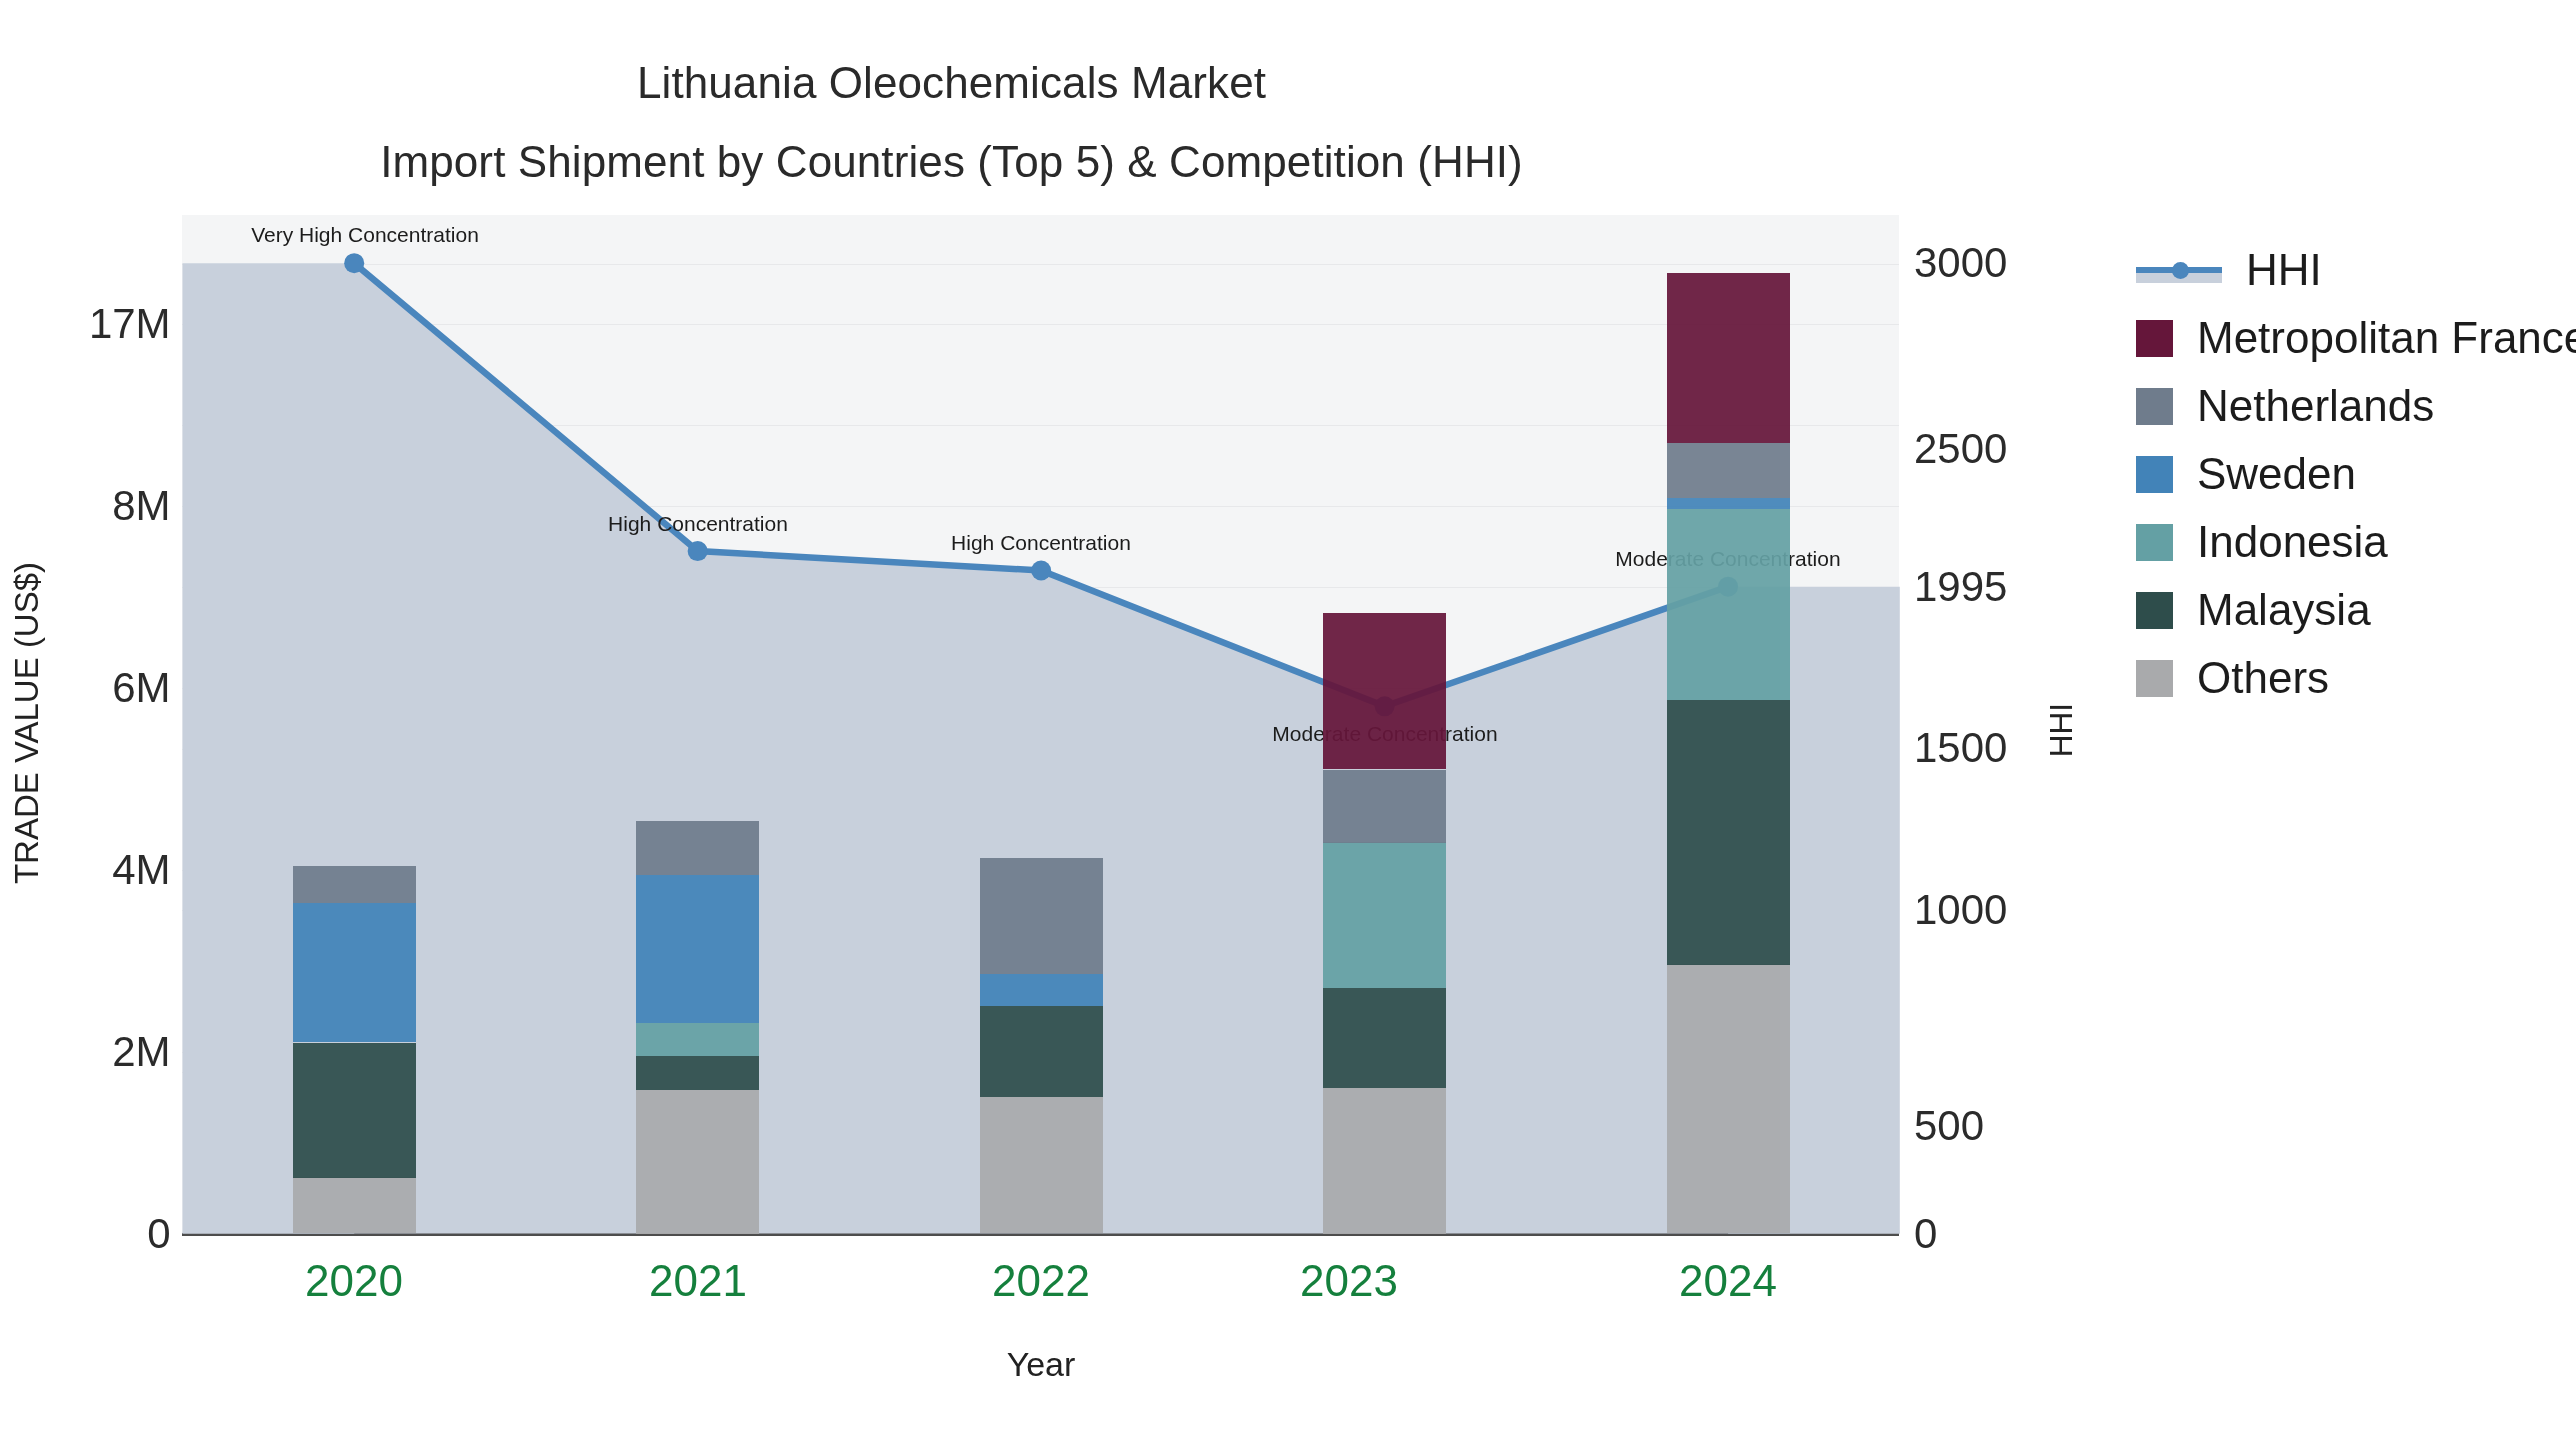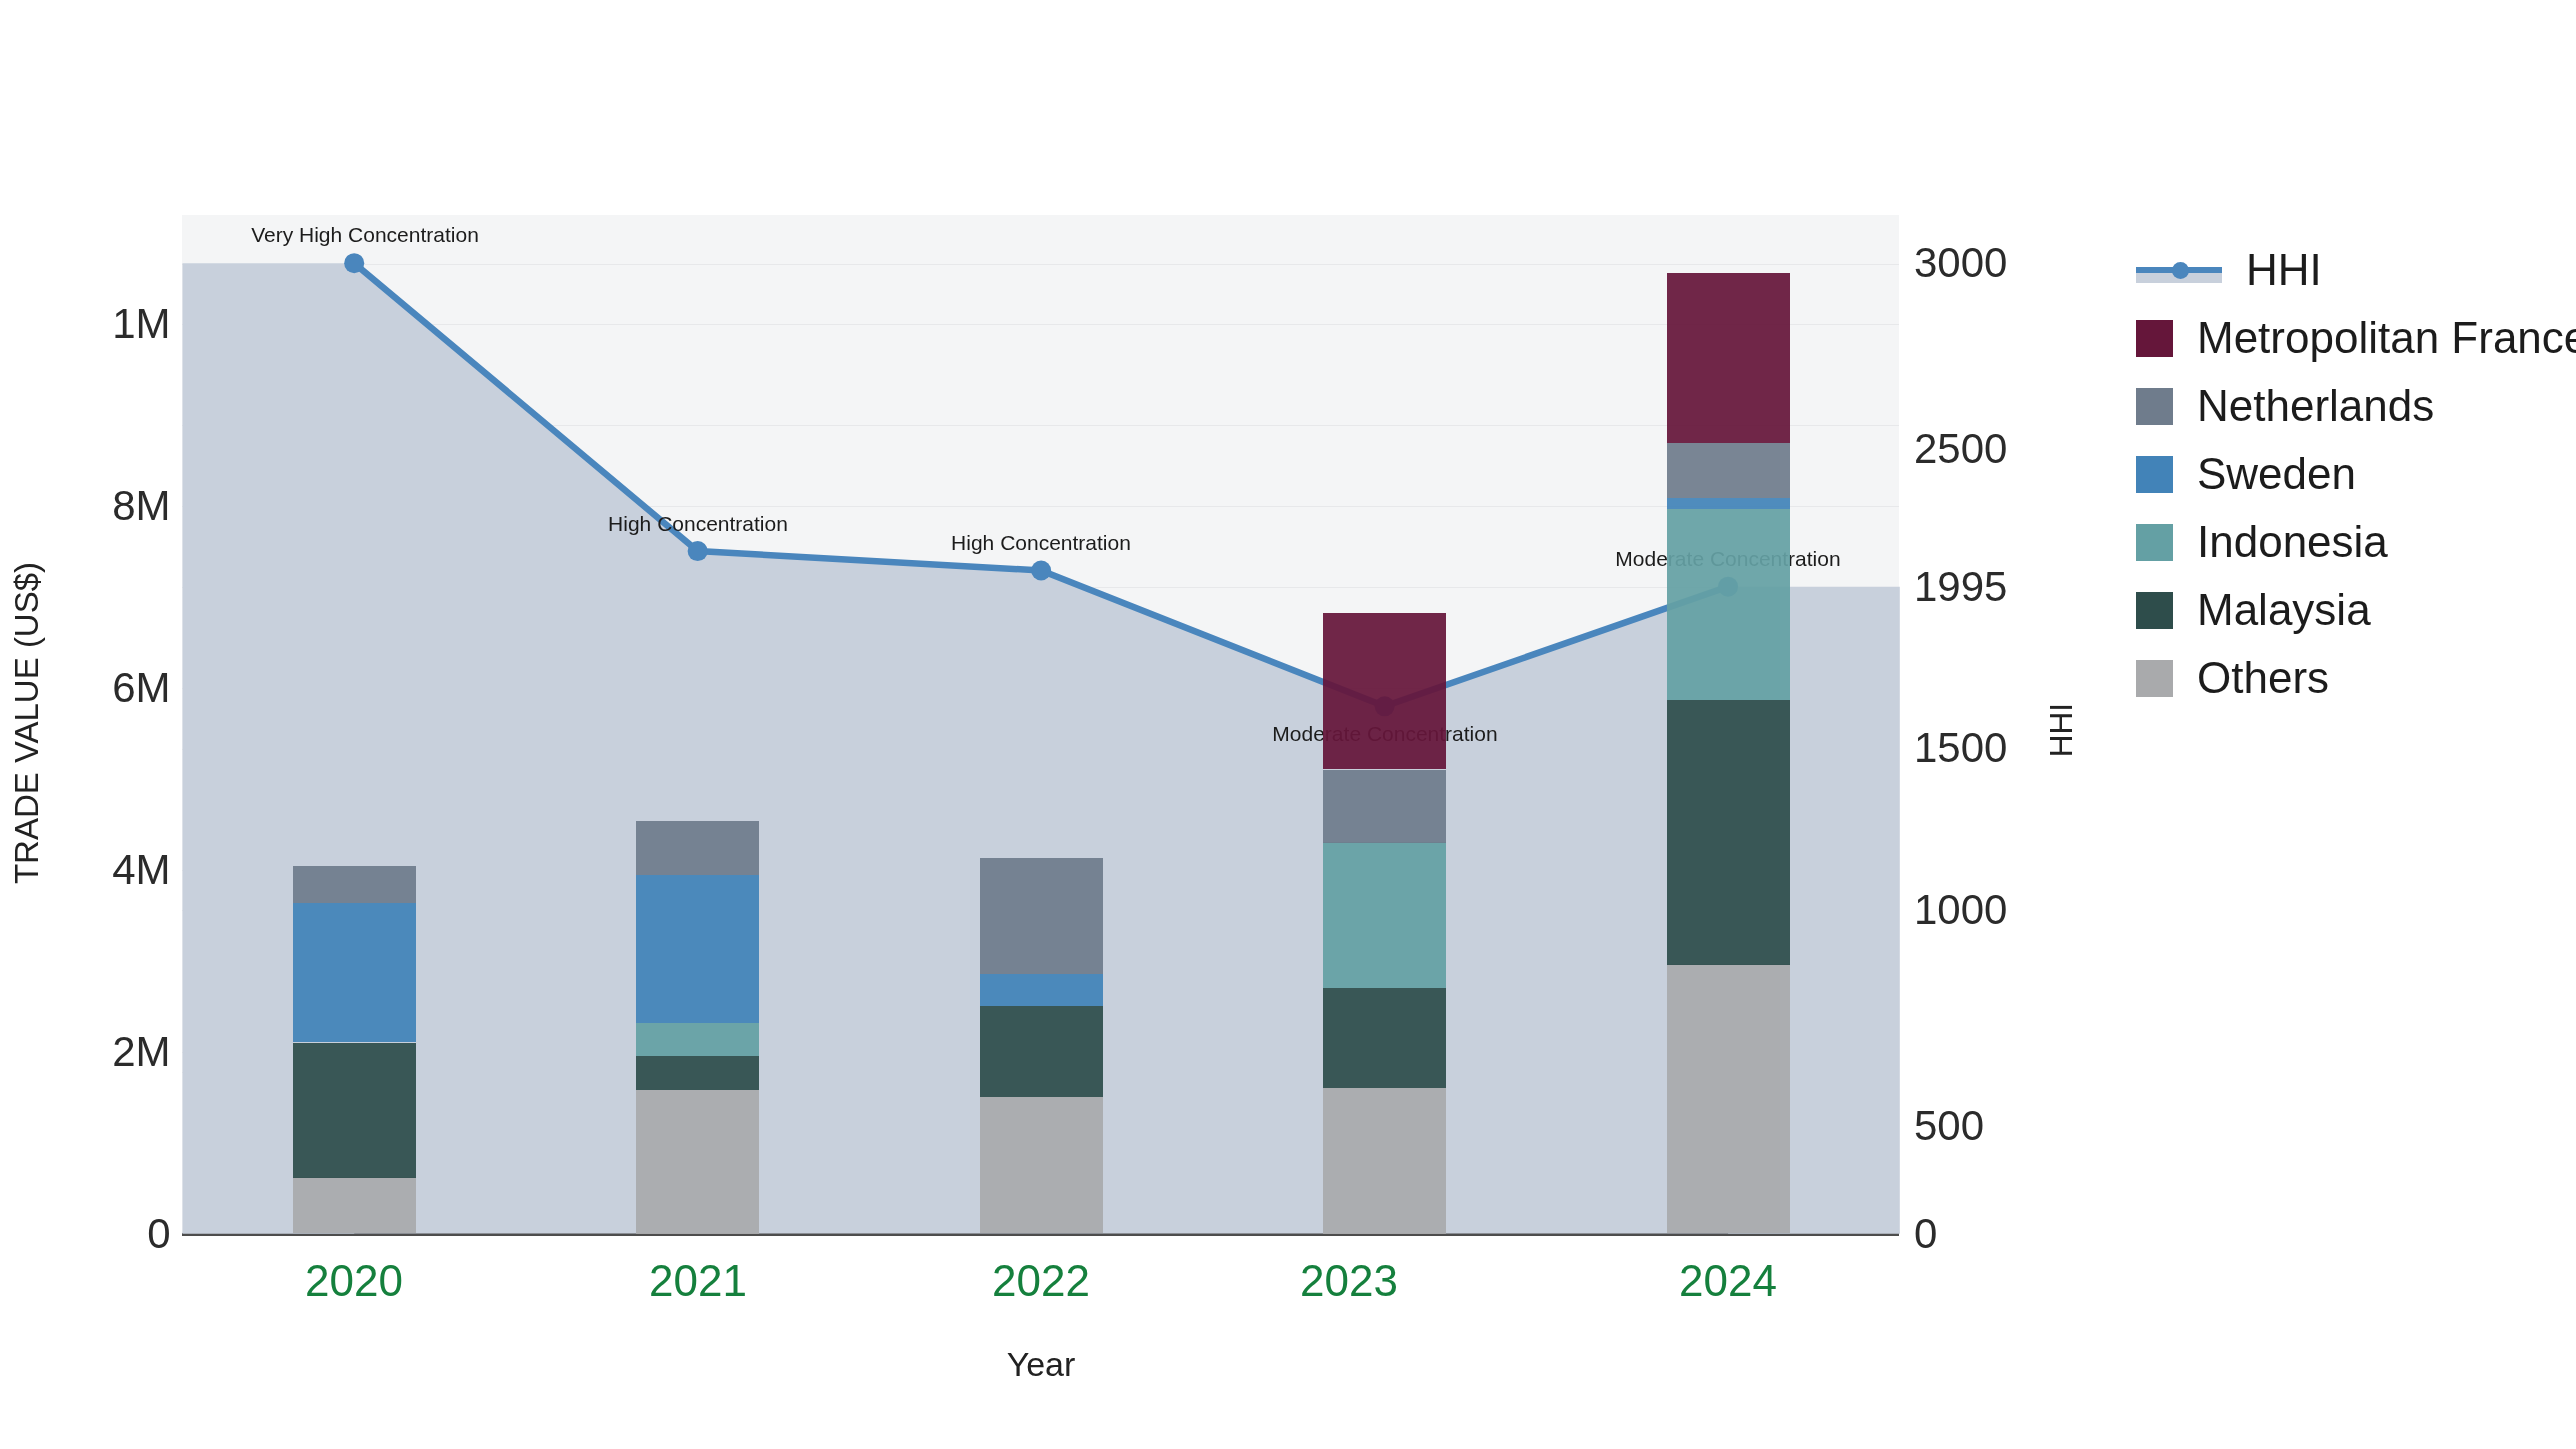--- a/index.html
+++ b/index.html
@@ -49,6 +49,10 @@
 
 <div id="root">
 
+  <div class="title-block">
+    <div class="title-line">Lithuania Oleochemicals Market</div>
+    <div class="title-line">Import Shipment by Countries (Top 5) &amp; Competition (HHI)</div>
+  </div>
 
   <div class="plot-frame" id="plot-frame">
       <div class="gridline" style="top: 1019px;"></div>

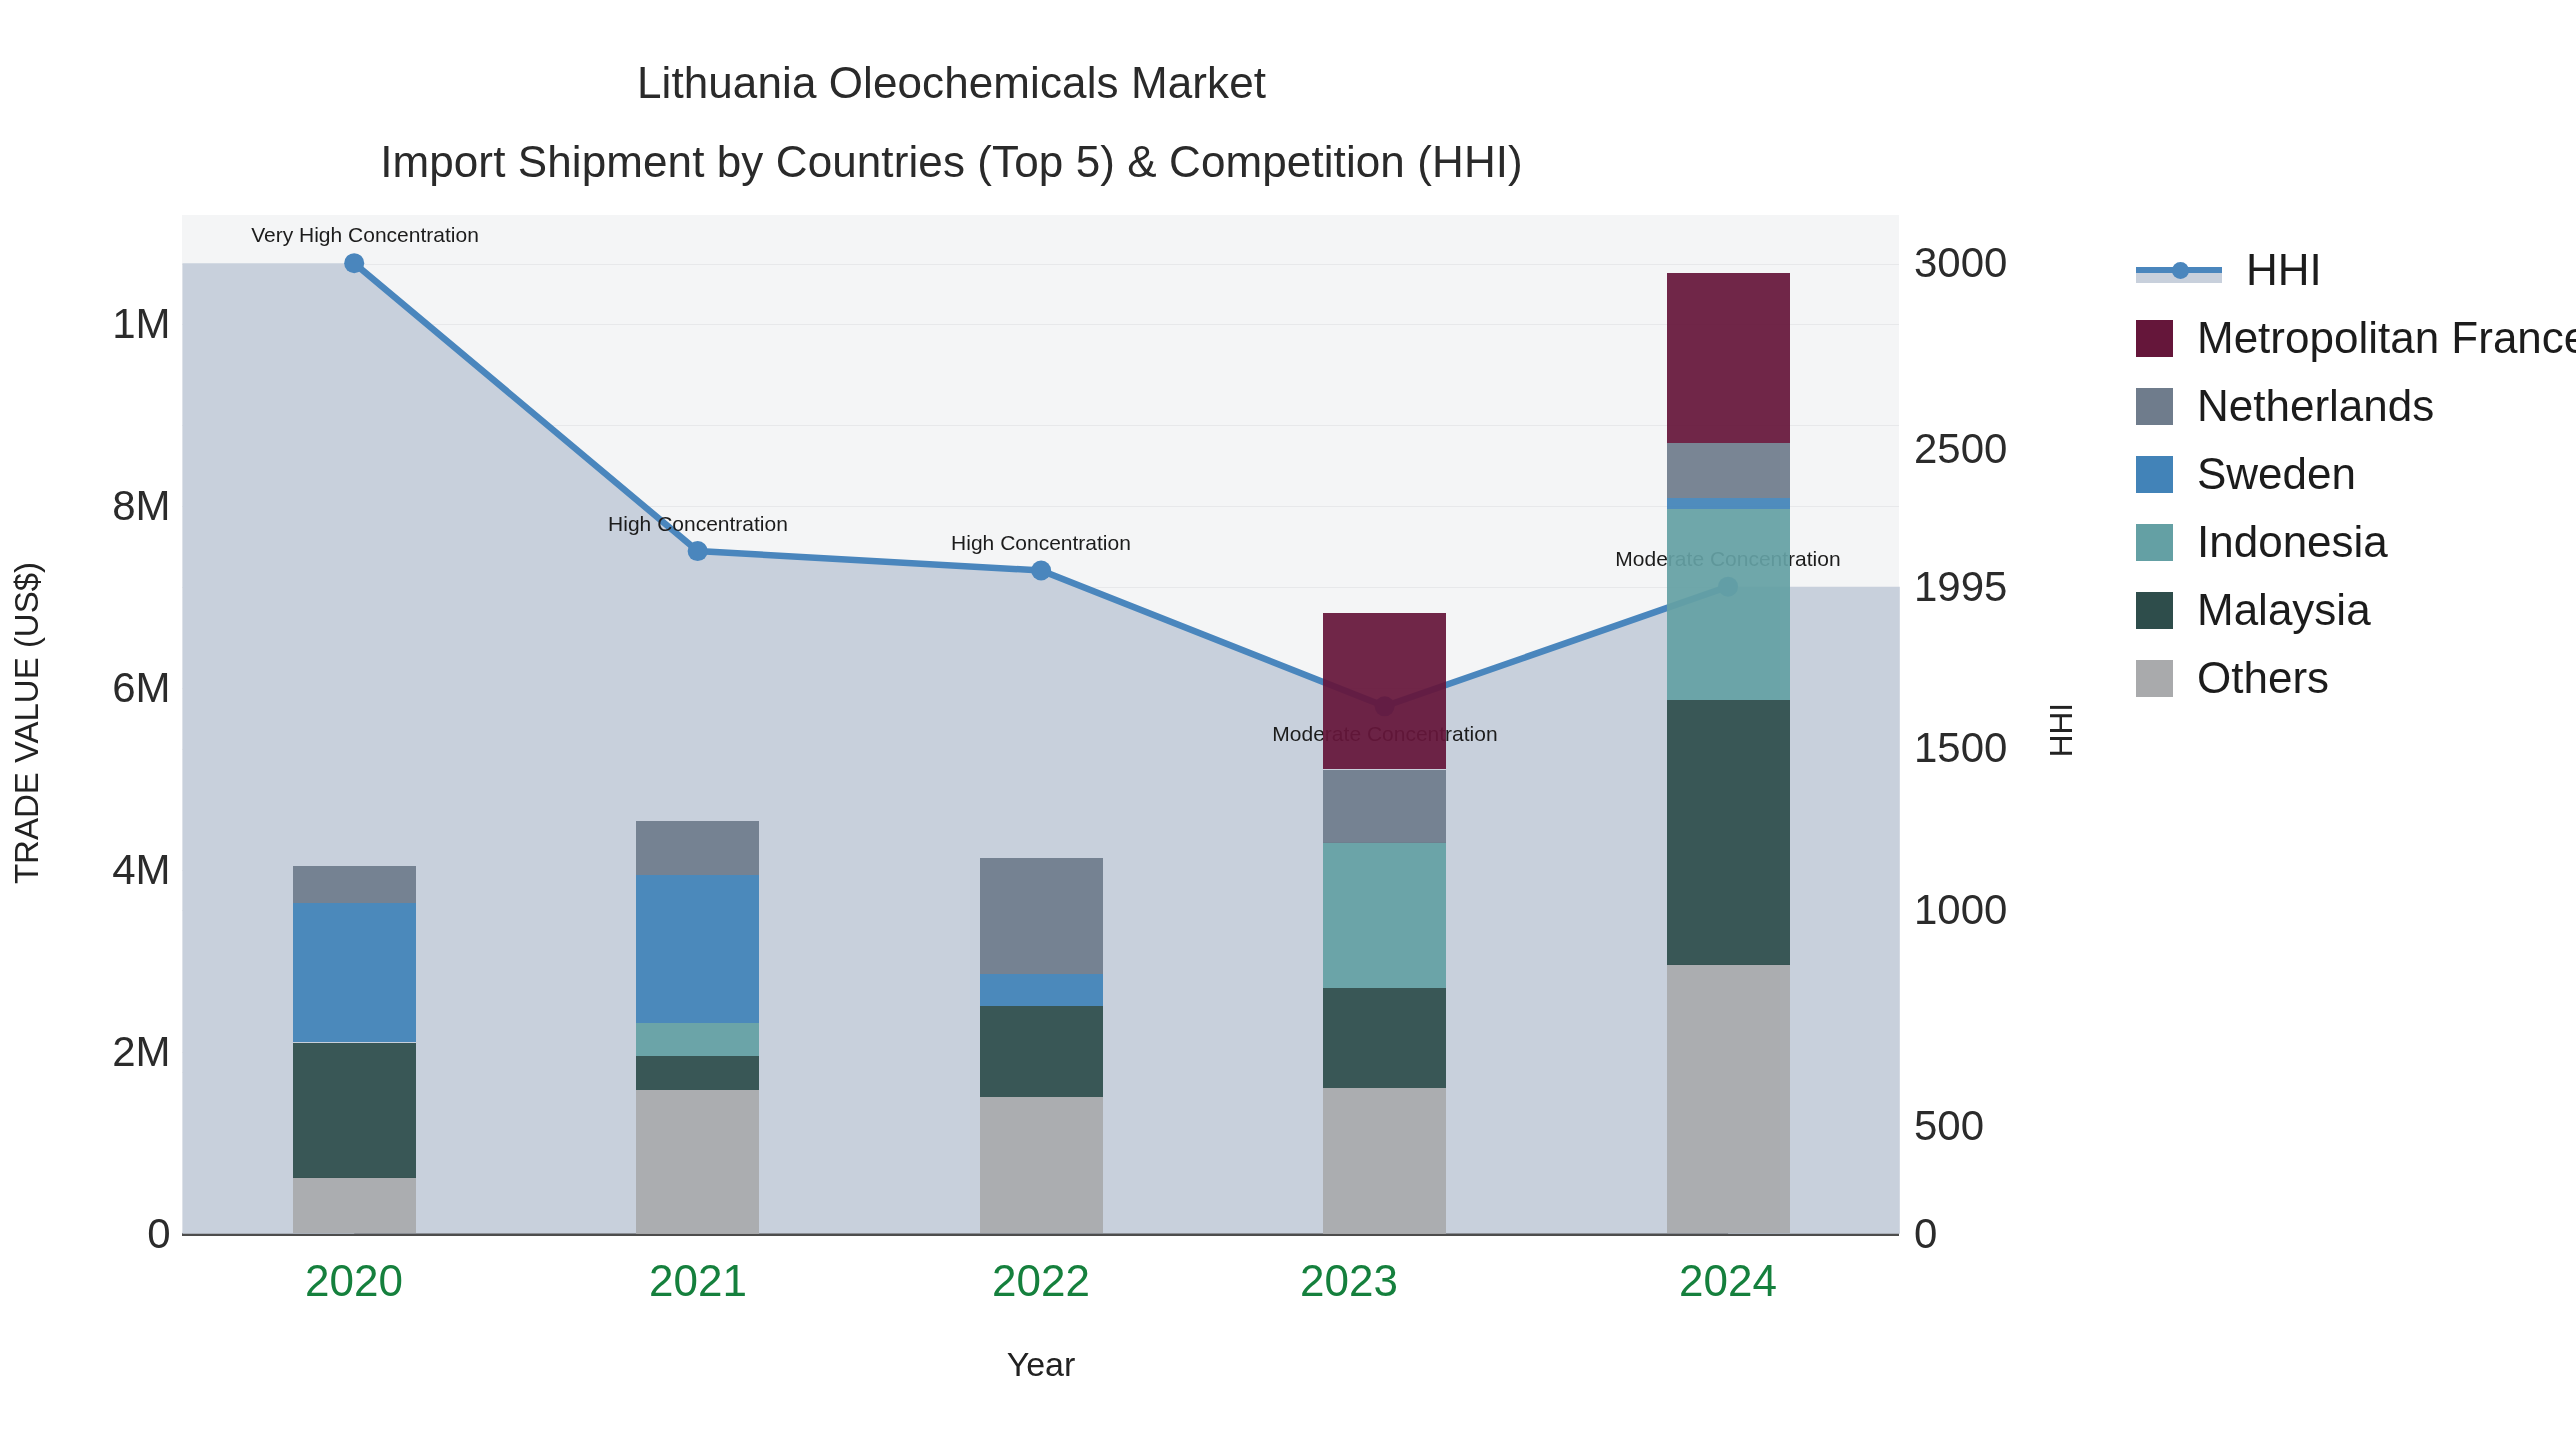--- a/index.html
+++ b/index.html
@@ -97,7 +97,7 @@
       <div class="ytick" style="top: 870px;">4M</div>
       <div class="ytick" style="top: 688px;">6M</div>
       <div class="ytick" style="top: 506px;">8M</div>
-      <div class="ytick" style="top: 324px;">1M</div>
+      <div class="ytick" style="top: 324px;">17M</div>
     </div>
   <div class="ytick-right-wrap" id="ytick-right">
       <div class="ytick-r" style="top: 1234px;">0</div>

